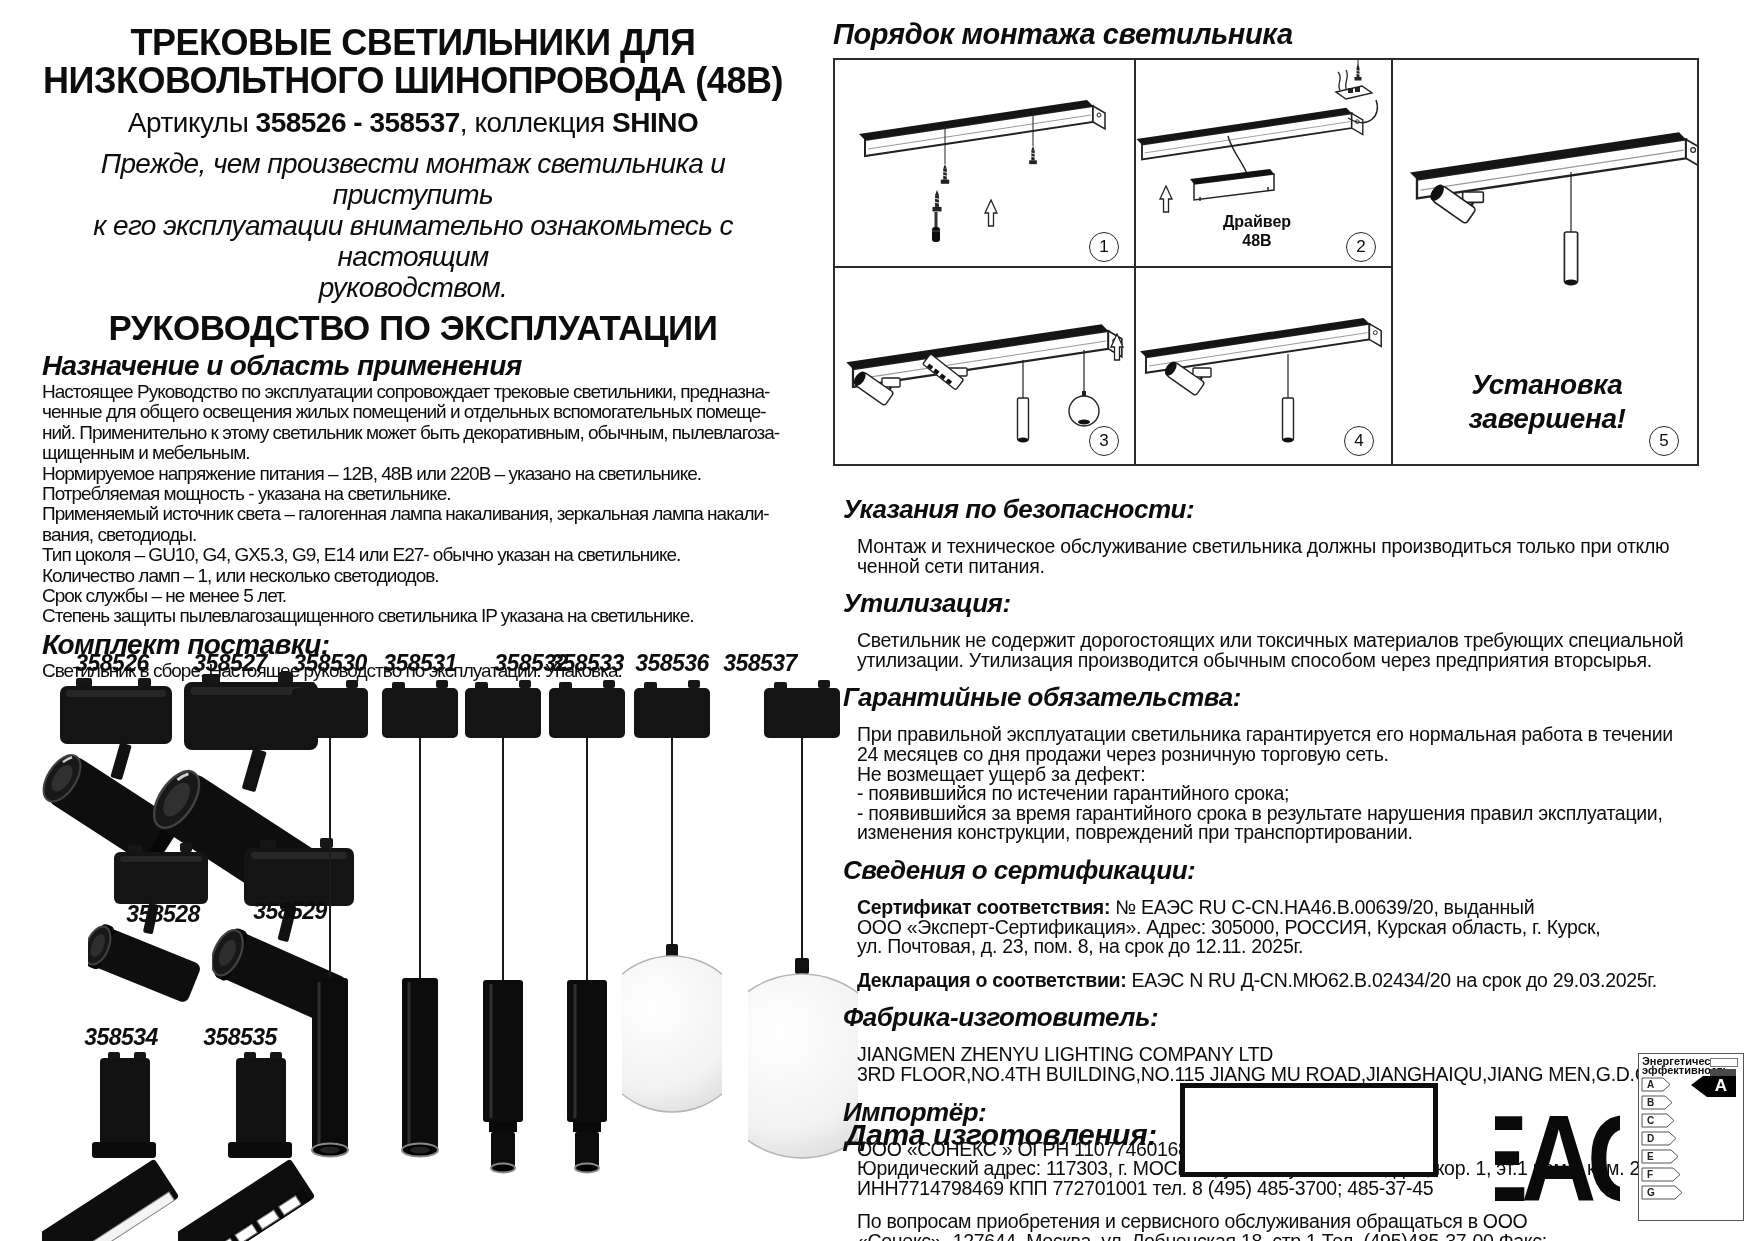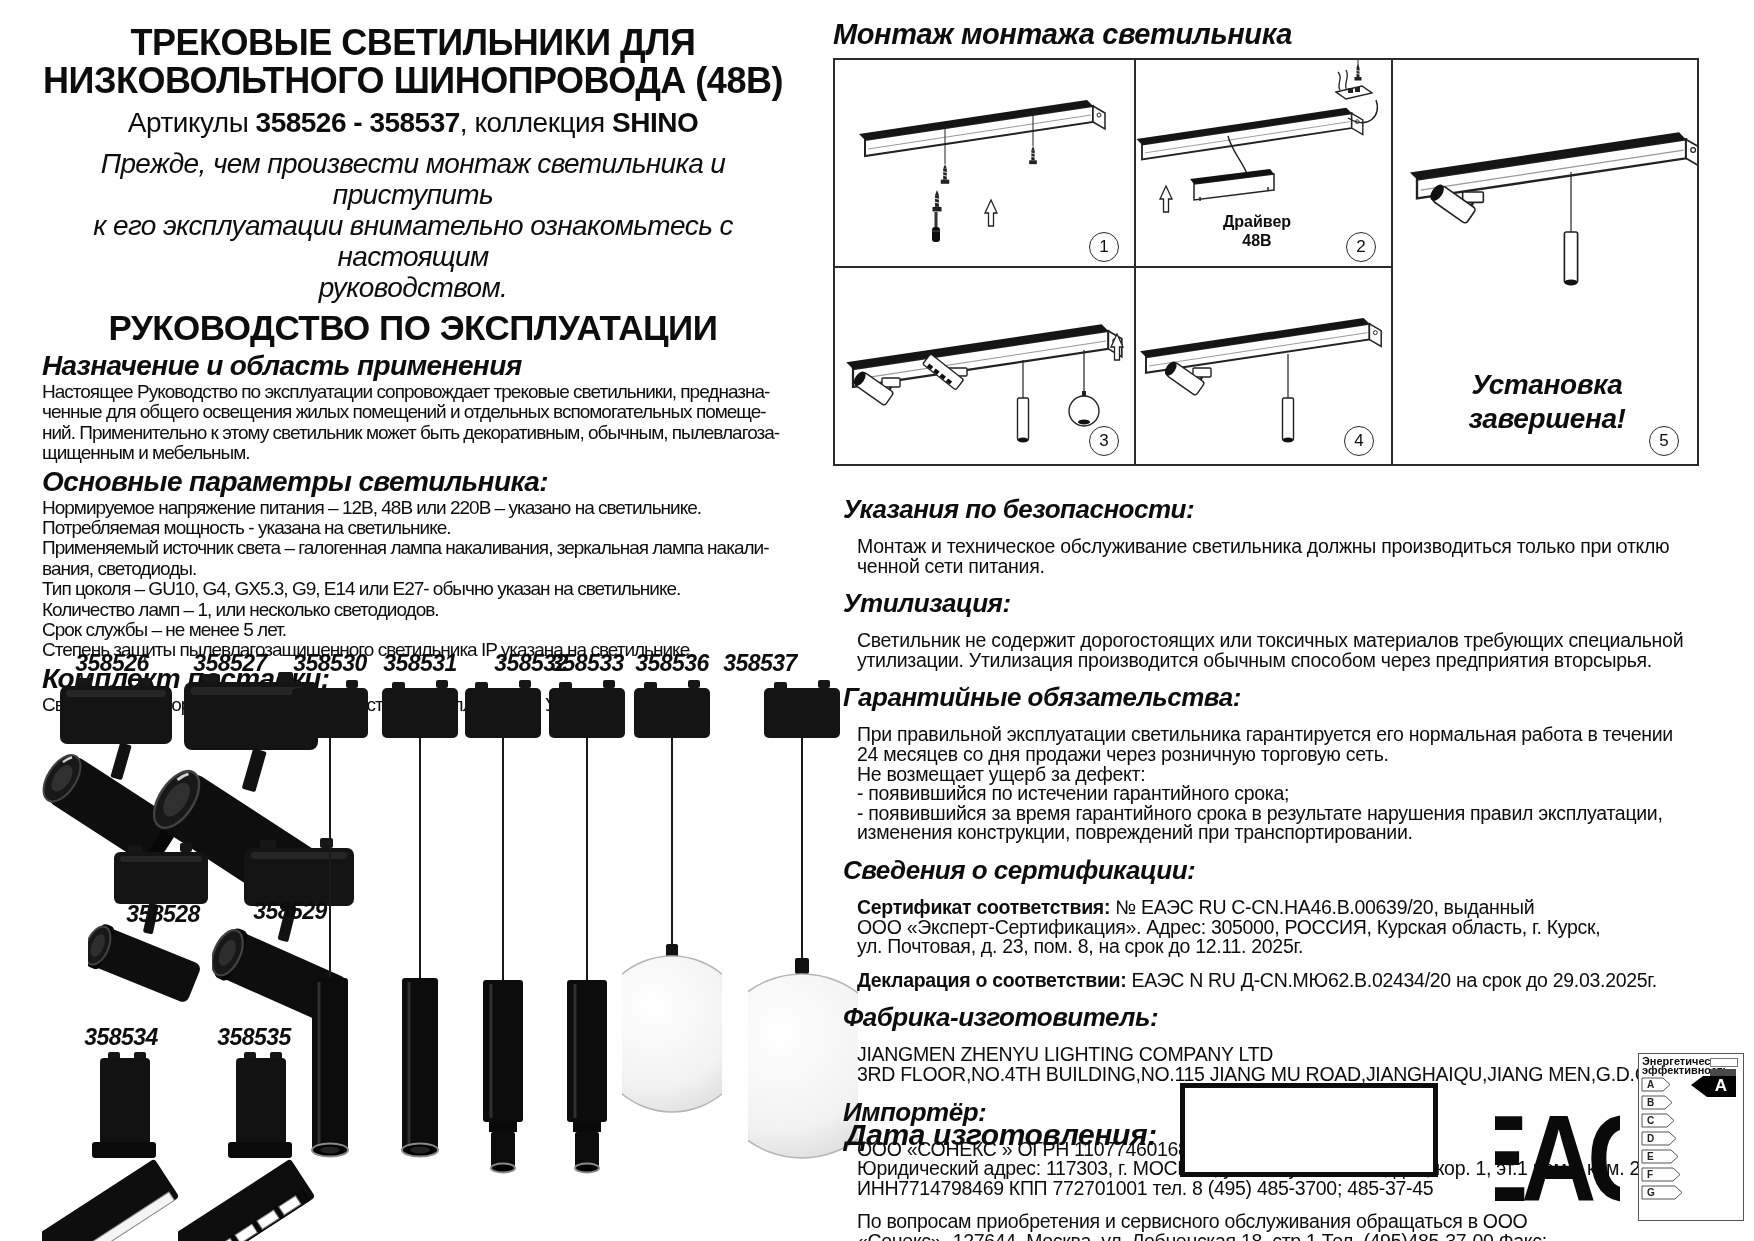--- a/index.html
+++ b/index.html
@@ -322,7 +322,7 @@
     </g>
   </svg>
 
-  <div class="steps-title">Монтаж монтажа светильника</div>
+  <div class="steps-title">Порядок монтажа светильника</div>
 
   <div class="grid">
     <div class="gline" style="left:299px; top:0; width:2px; height:100%;"></div>

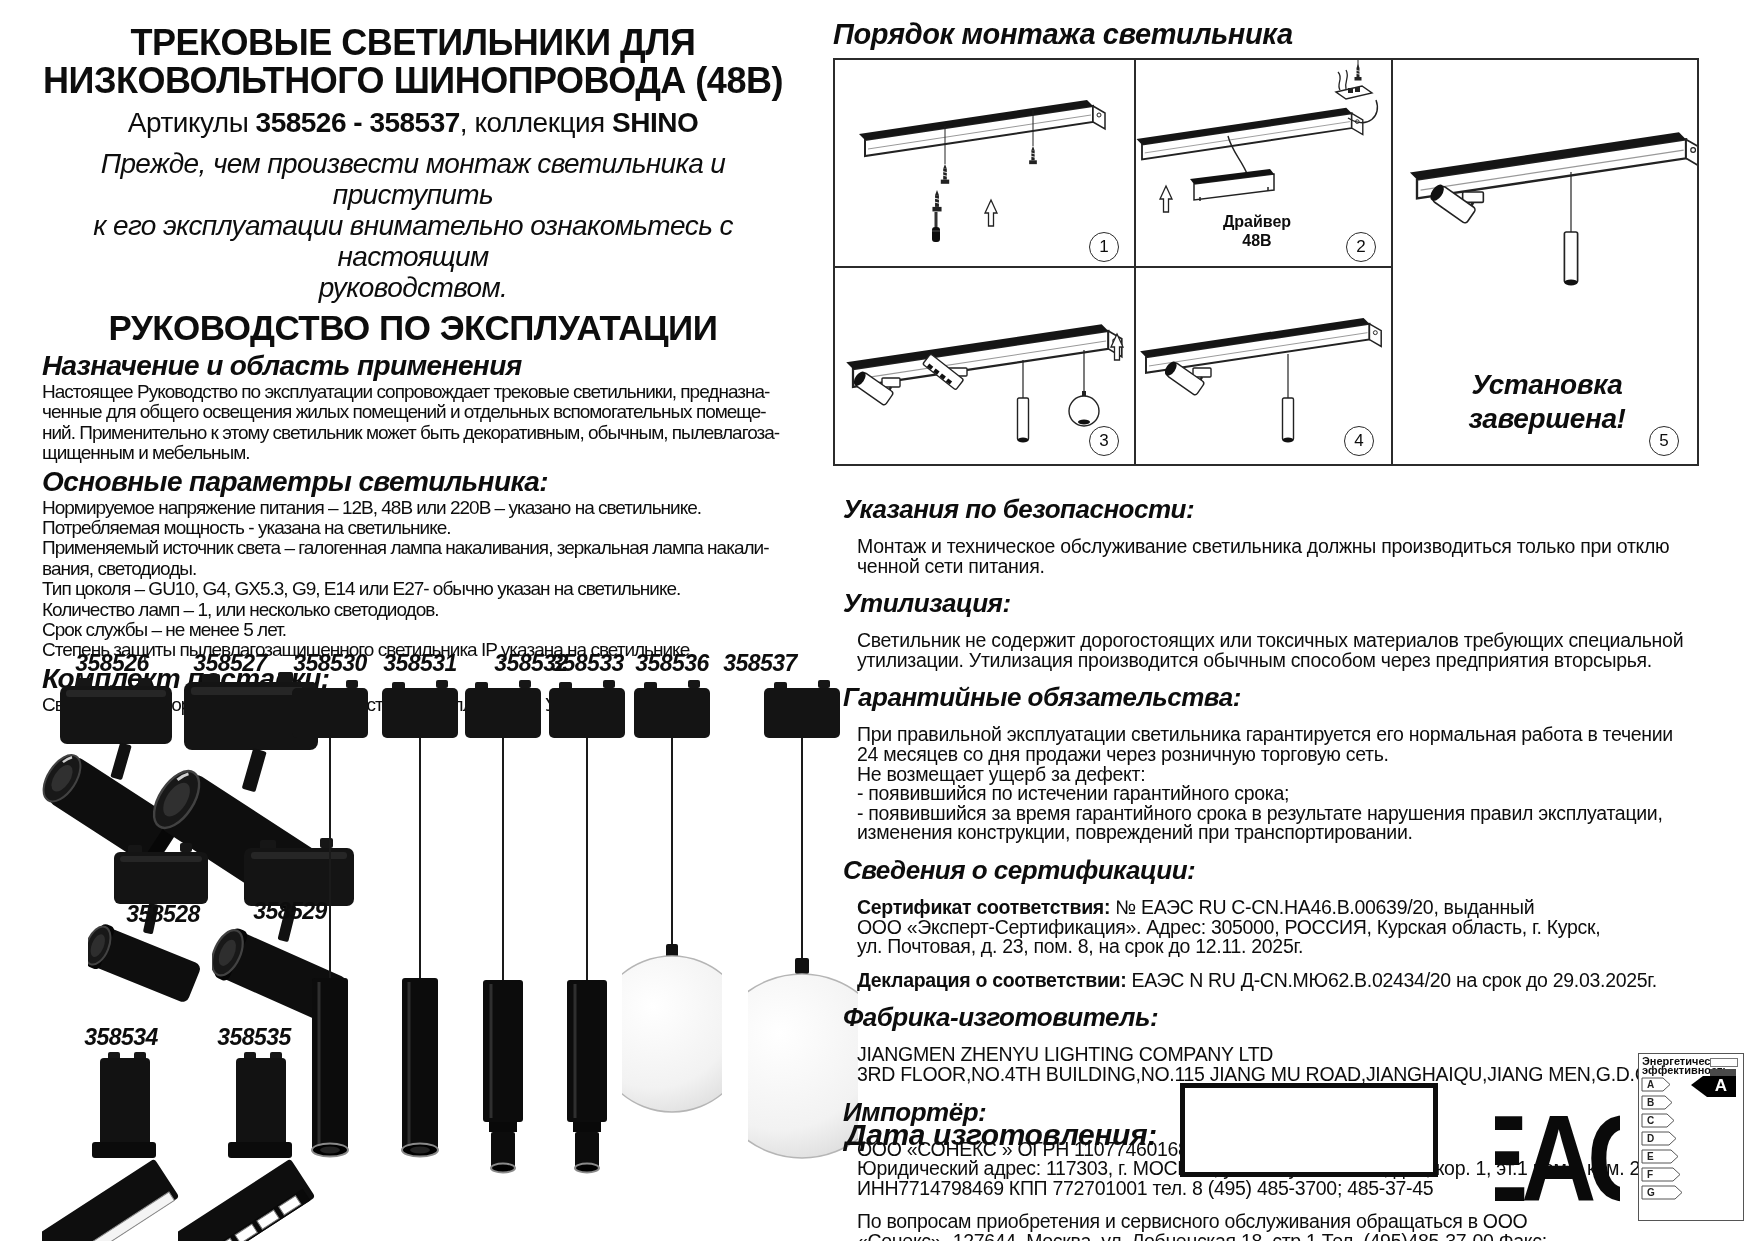--- a/index.html
+++ b/index.html
@@ -129,7 +129,6 @@
 ченные для общего освещения жилых помещений и отдельных вспомогательных помеще-
 ний. Применительно к этому светильник может быть декоративным, обычным, пылевлагоза-
 щищенным и мебельным.</div>
-    <div class="lhead">Основные параметры светильника:</div>
     <div class="lbody">Нормируемое напряжение питания – 12В, 48В или 220В – указано на светильнике.
 Потребляемая мощность - указана на светильнике.
 Применяемый источник света – галогенная лампа накаливания, зеркальная лампа накали-

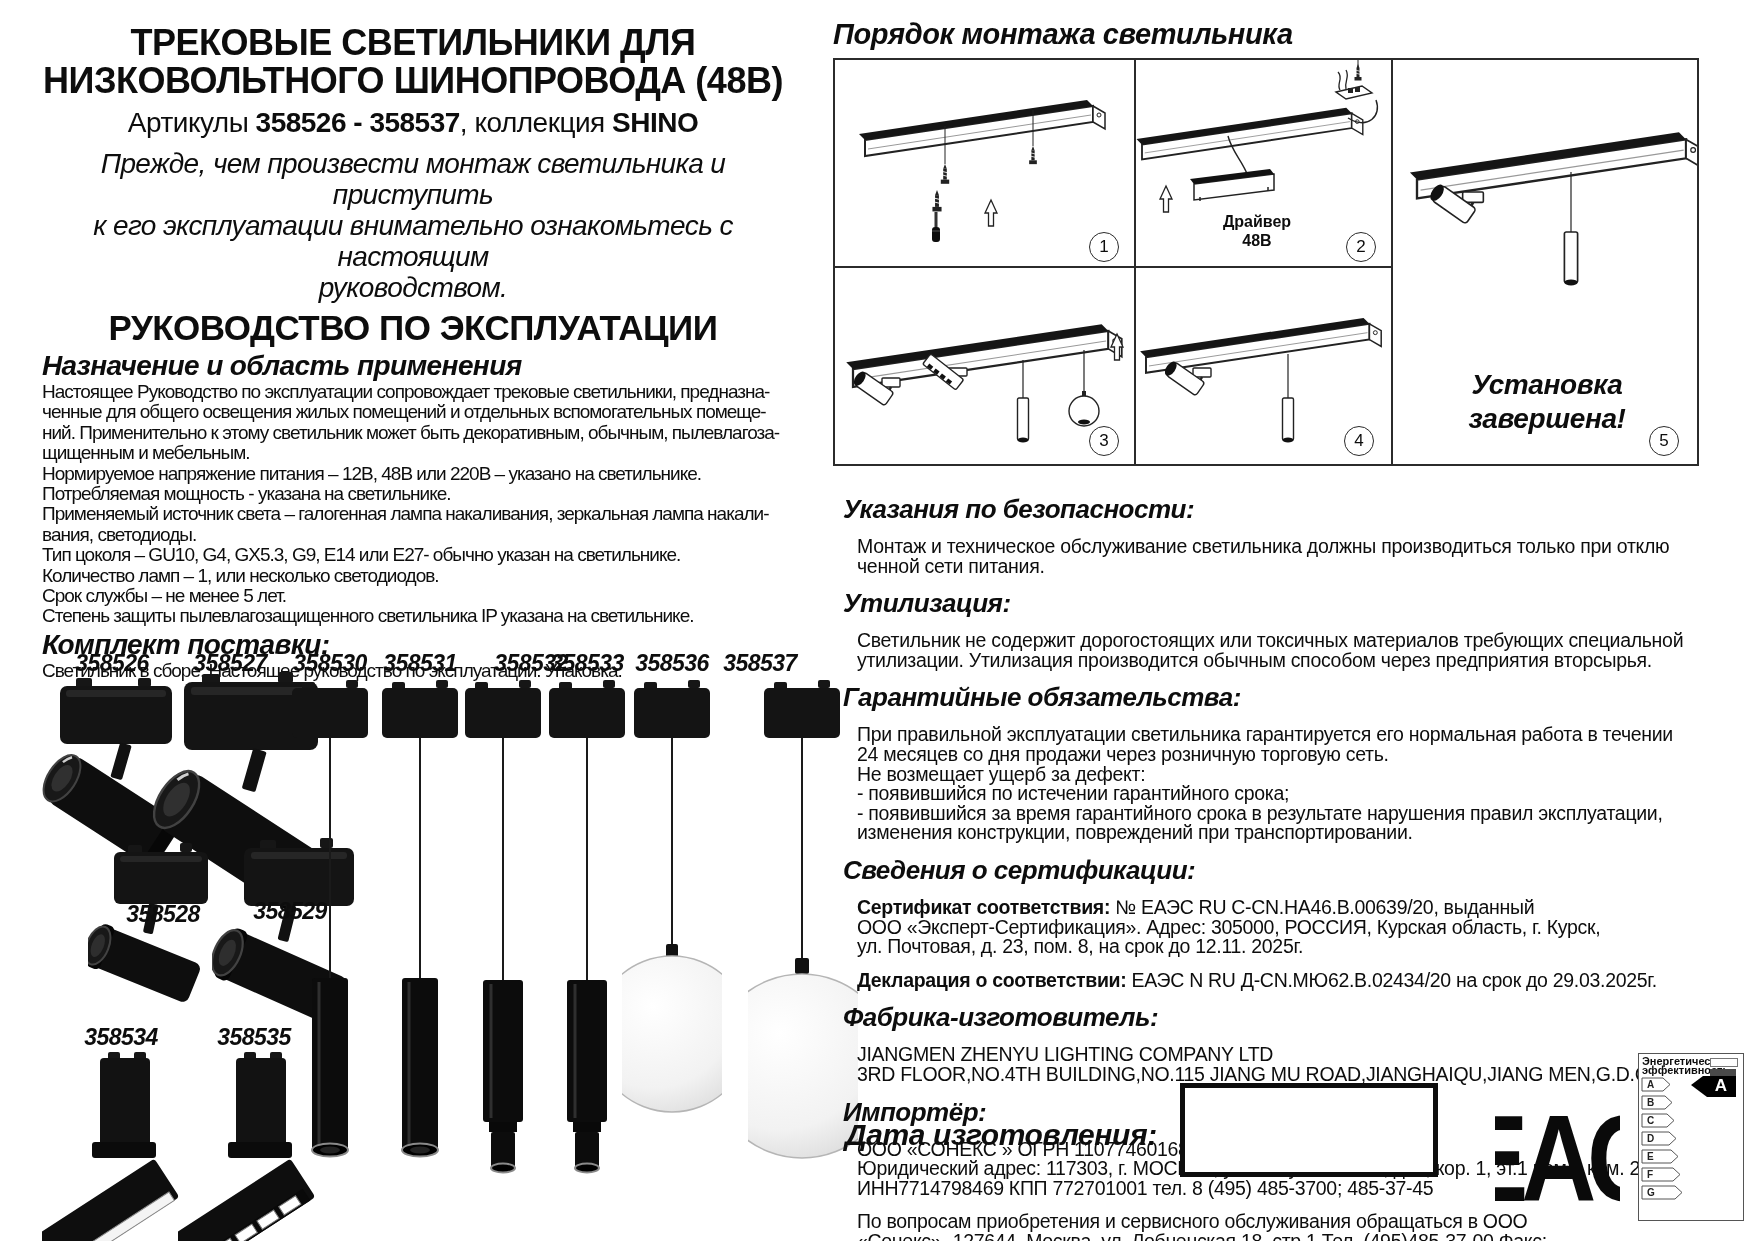--- a/index.html
+++ b/index.html
@@ -152,7 +152,7 @@
   <div class="plabel" style="left:163px; top:901px;">358528</div>
   <div class="plabel" style="left:290px; top:898px;">358529</div>
   <div class="plabel" style="left:121px; top:1024px;">358534</div>
-  <div class="plabel" style="left:254px; top:1024px;">358535</div>
+  <div class="plabel" style="left:240px; top:1024px;">358535</div>
 
   <svg class="abs" style="left:40px; top:678px;" width="152" height="240">
     <rect x="36" y="0" width="16" height="10" rx="2" fill="#161616"></rect>

